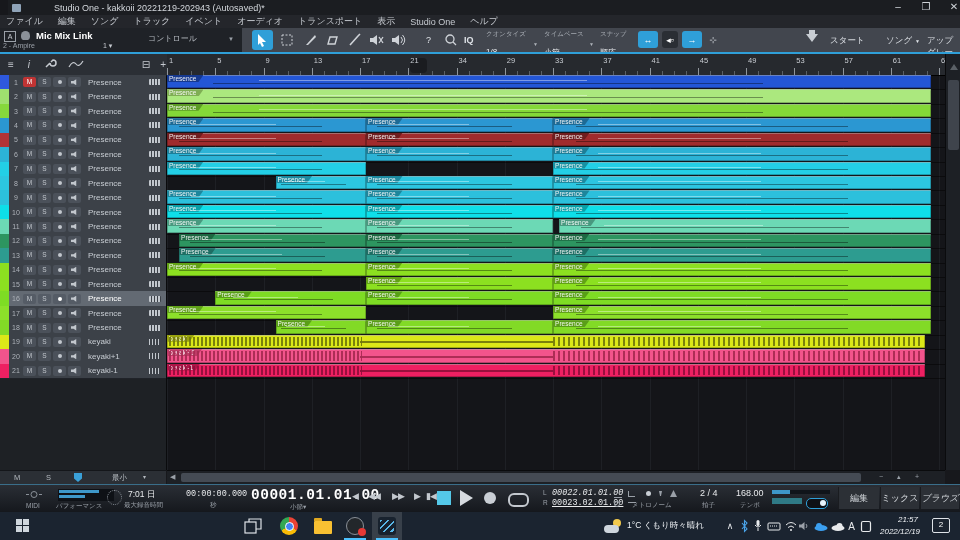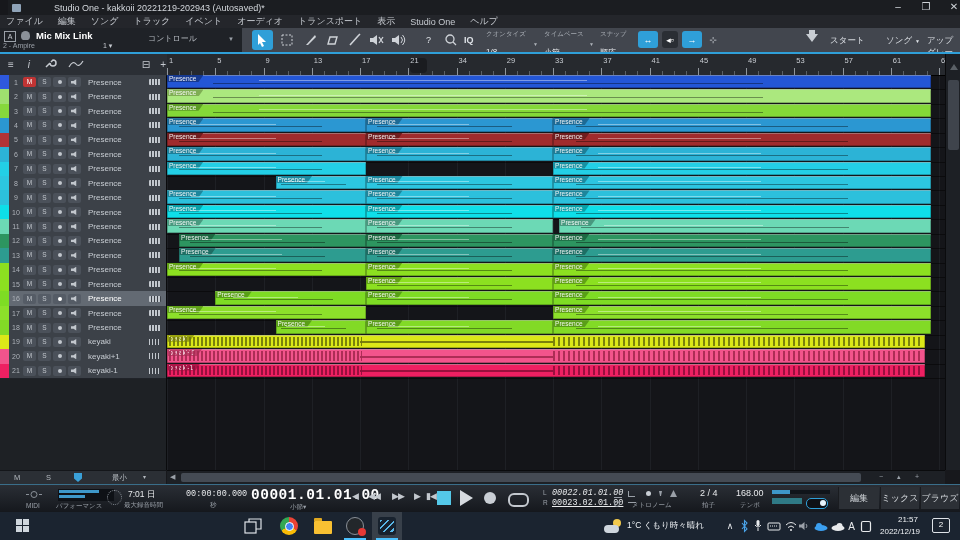--- a/index.html
+++ b/index.html
@@ -865,7 +865,7 @@
 
     <div class="viewbtn" style="left:838px;width:40px;">編集</div>
     <div class="viewbtn" style="left:880px;width:38px;">ミックス</div>
-    <div class="viewbtn" style="left:920px;width:38px;">ブラウズ</div>
+    <div class="viewbtn" style="left:920px;width:38px;font-style:italic;">ブラウズ</div>
   </div>
 
   <div class="abs" id="taskbar">

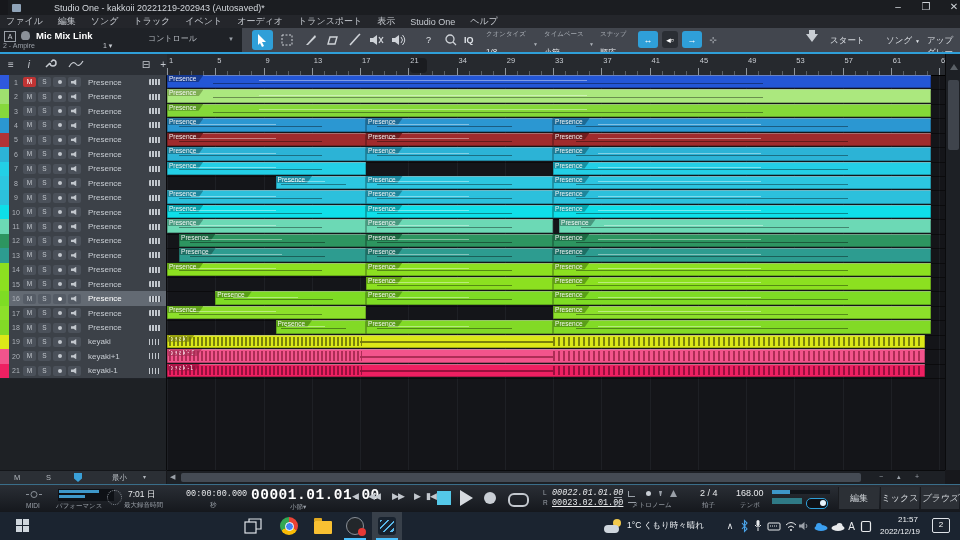--- a/index.html
+++ b/index.html
@@ -126,7 +126,7 @@
   #wicon .sun{position:absolute;left:9px;top:0;width:8px;height:8px;border-radius:50%;background:#f2c94c;}
   #wicon .cl{position:absolute;left:0;bottom:0;width:15px;height:8px;border-radius:5px;background:#cfd6dd;}
   .tray{position:absolute;top:0;height:28px;display:flex;align-items:center;justify-content:center;color:#e8eaec;font-size:9px;}
-  #clock{position:absolute;left:880px;top:2px;width:38px;text-align:right;font-size:8px;line-height:12px;color:#eef1f4;}
+  #clock{position:absolute;left:880px;top:2px;width:38px;text-align:right;font-size:8px;line-height:12px;color:#eef1f4;font-style:italic;}
   #notif-badge{position:absolute;left:932px;top:6px;width:16px;height:13px;border:1px solid #dfe3e8;border-radius:2px;font-size:8px;line-height:12px;text-align:center;color:#fff;}
   svg{overflow:visible;}
 </style>

